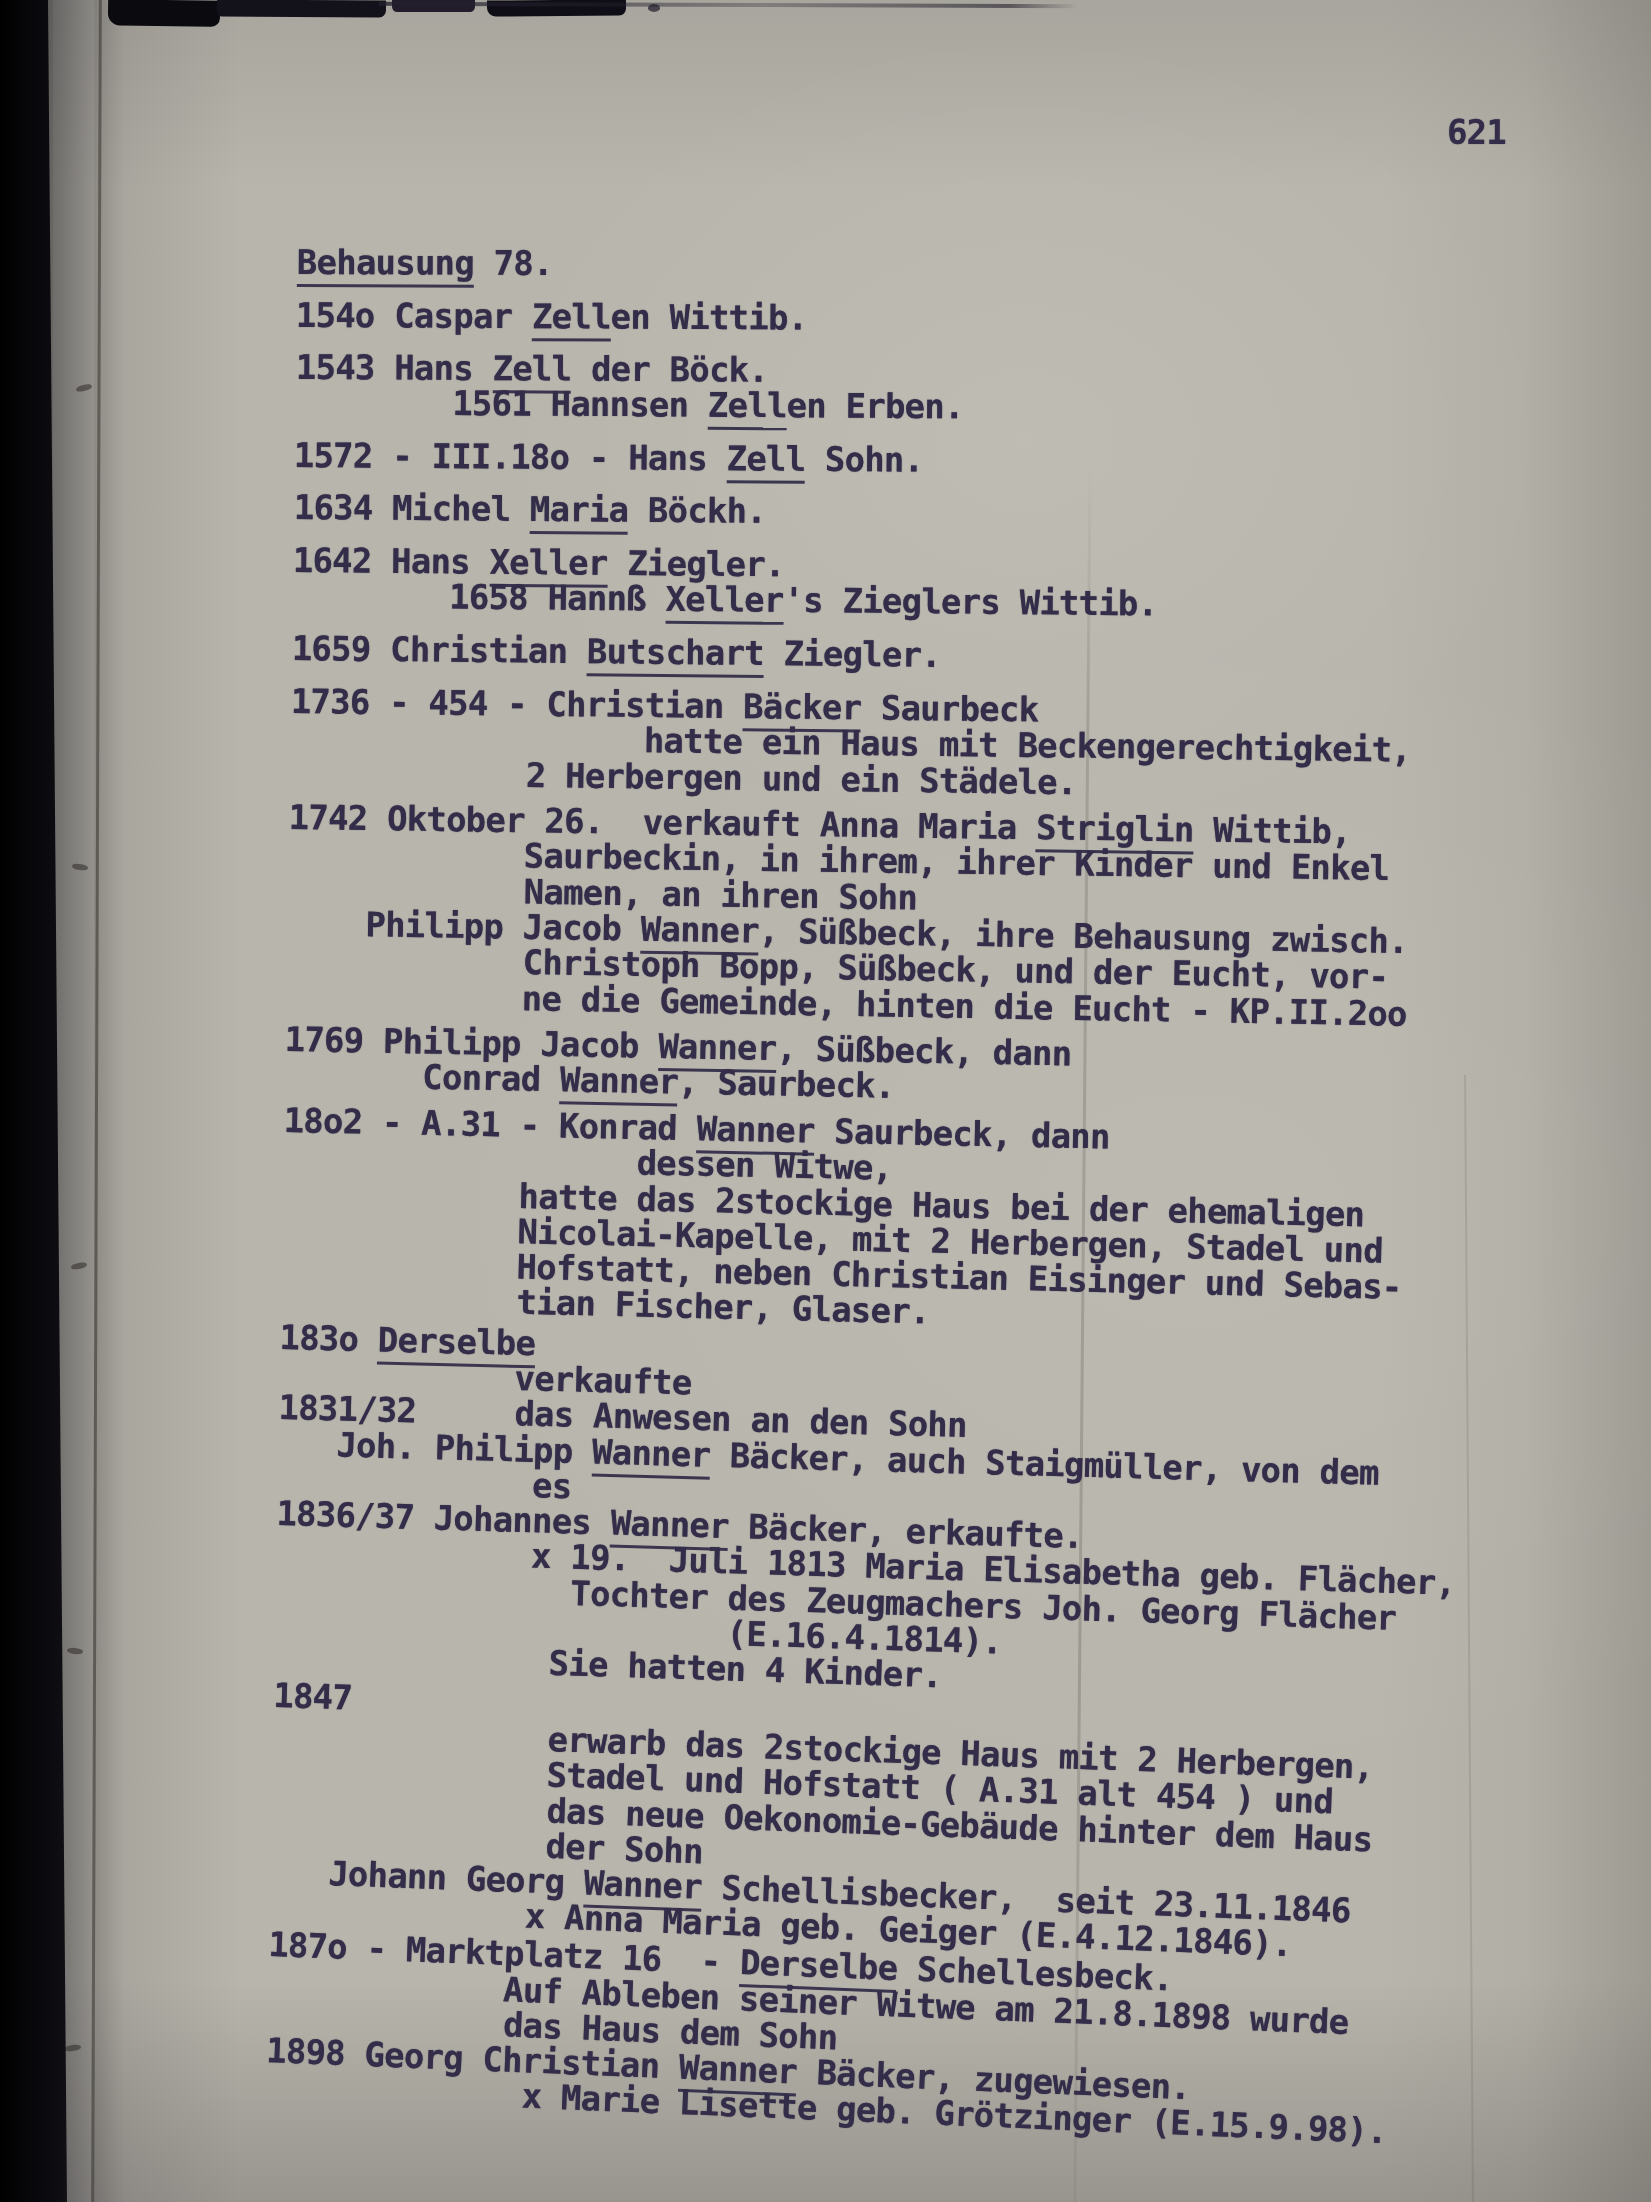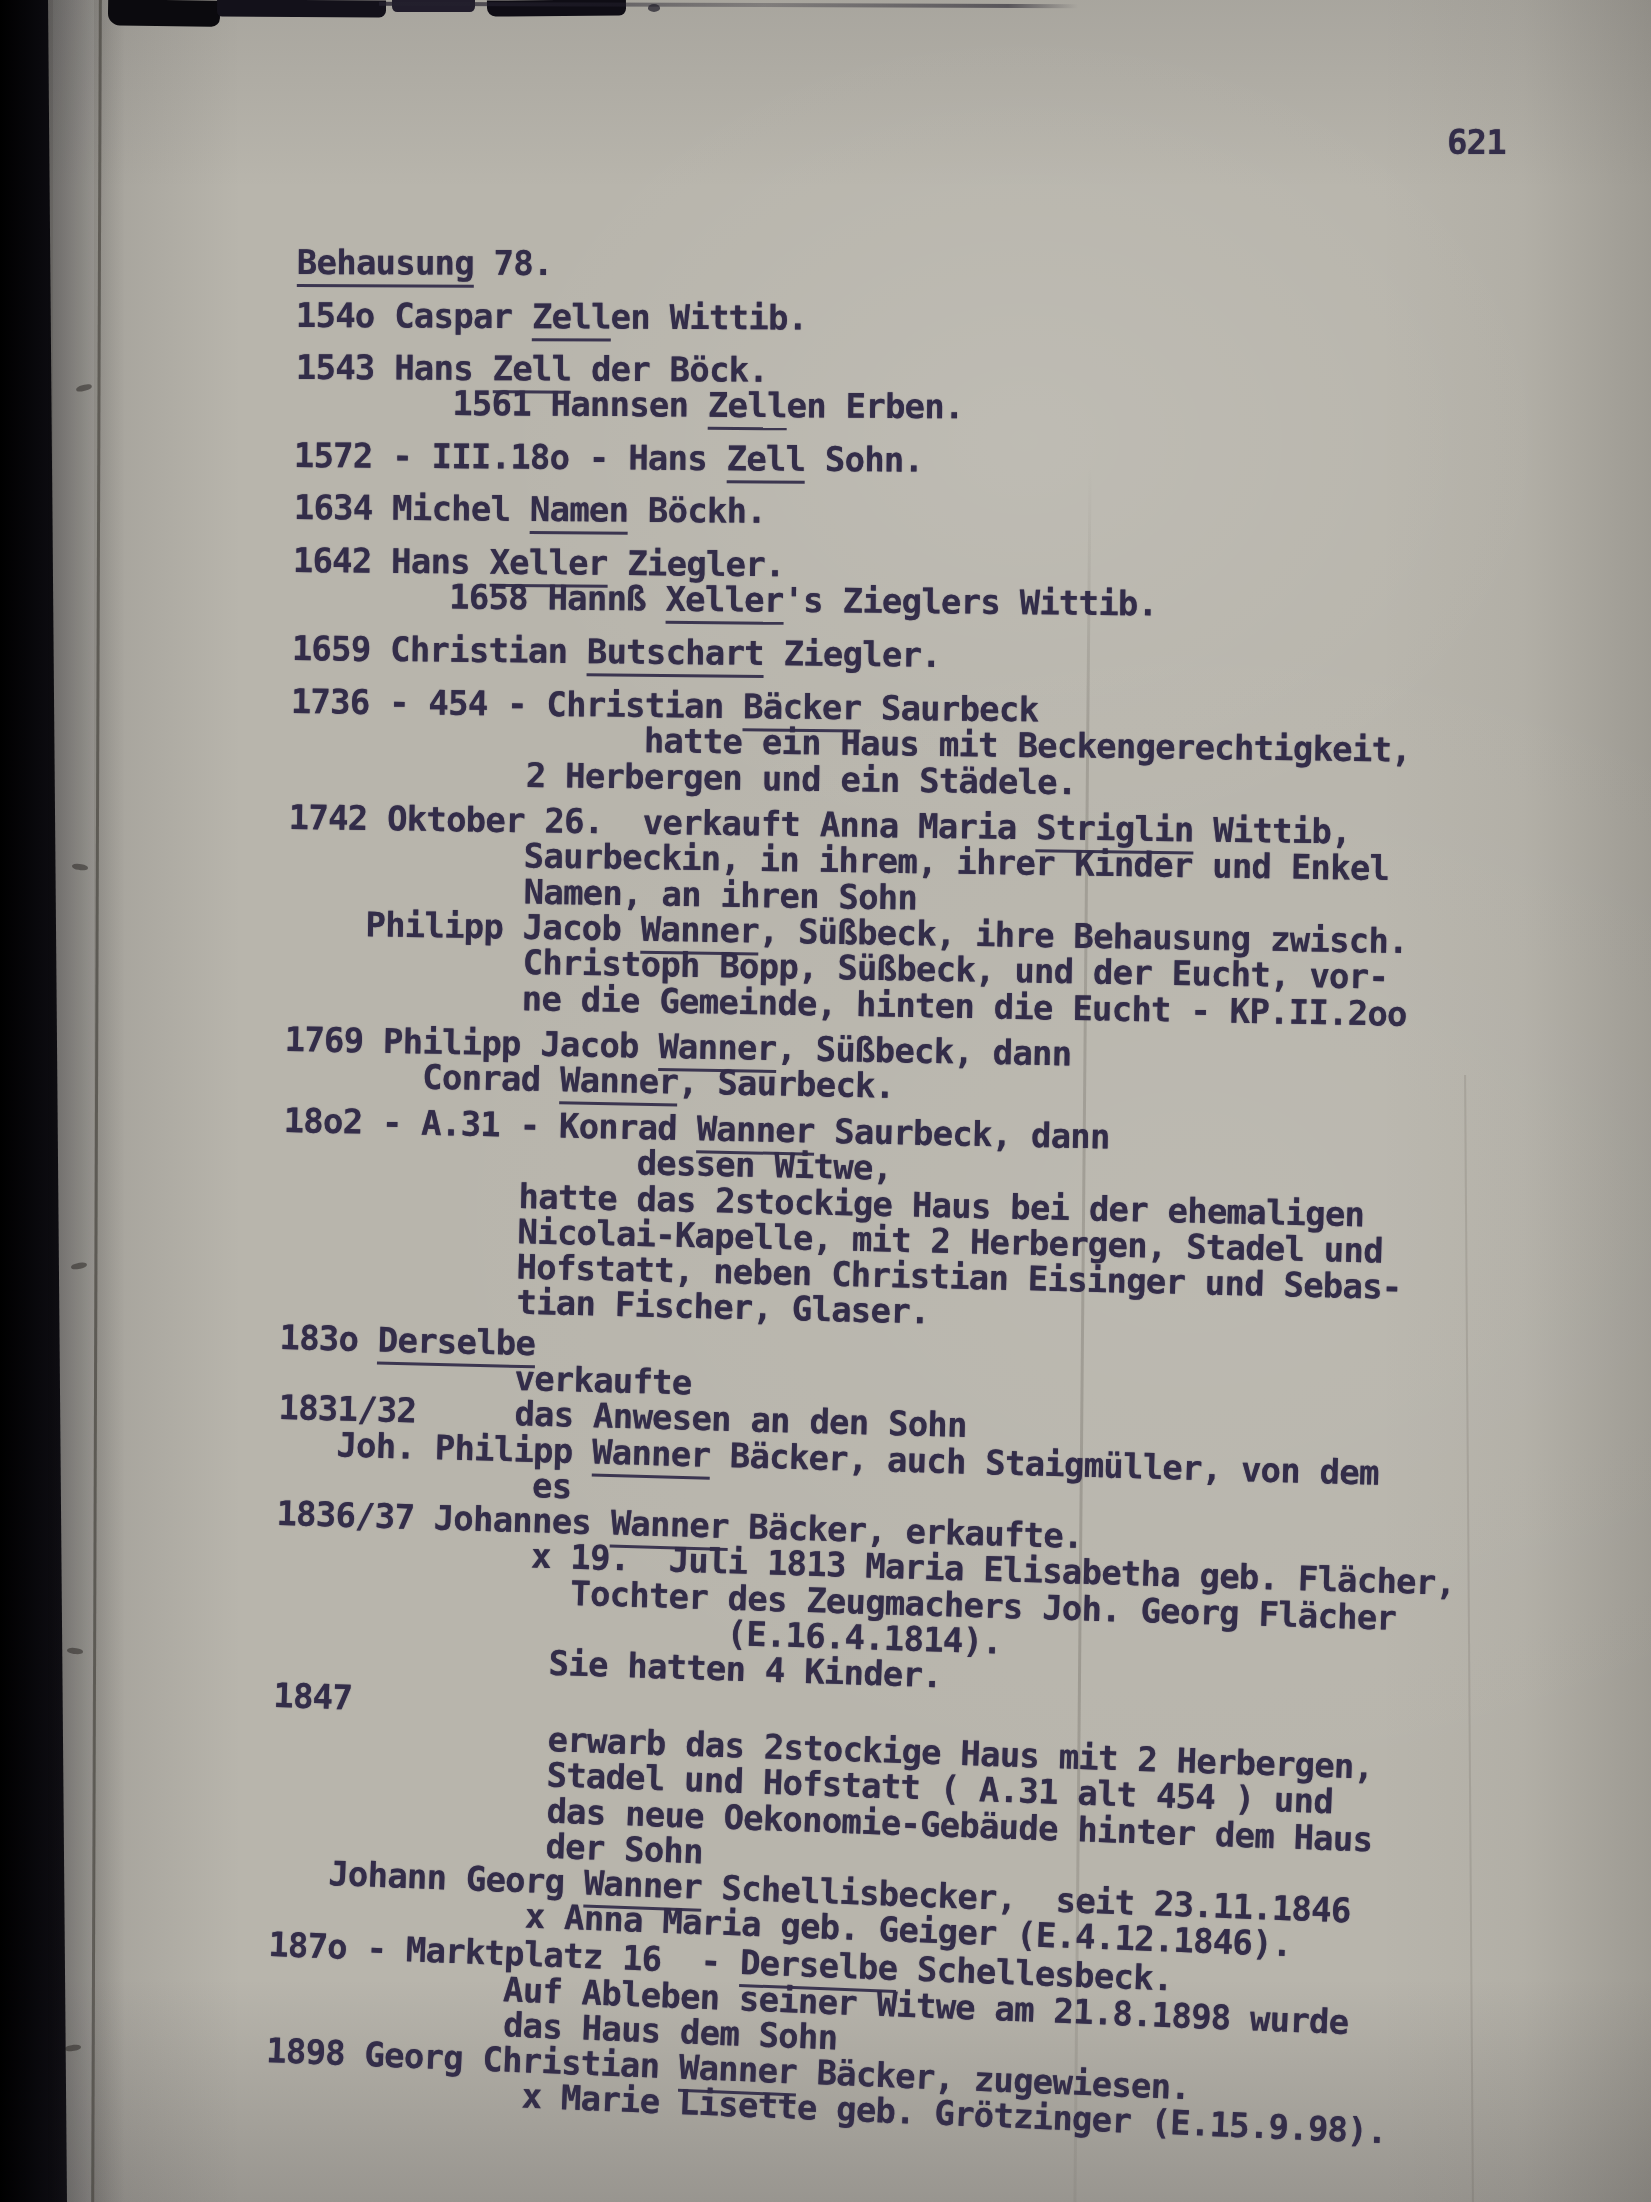--- a/index.html
+++ b/index.html
@@ -36,7 +36,7 @@
     text-shadow:0 0 1.1px rgba(42,36,64,.65);}
   .tl{position:absolute;white-space:pre;line-height:34px;transform-origin:0 0;}
   .tl .u{border-bottom:3.4px solid rgba(48,42,72,.92);padding-bottom:1.7px;}
-  .pagenum{position:absolute;left:1447px;top:122px;transform:rotate(.3deg);}
+  .pagenum{position:absolute;left:1447px;top:112px;transform:rotate(.3deg);}
 </style>
 </head>
 <body>

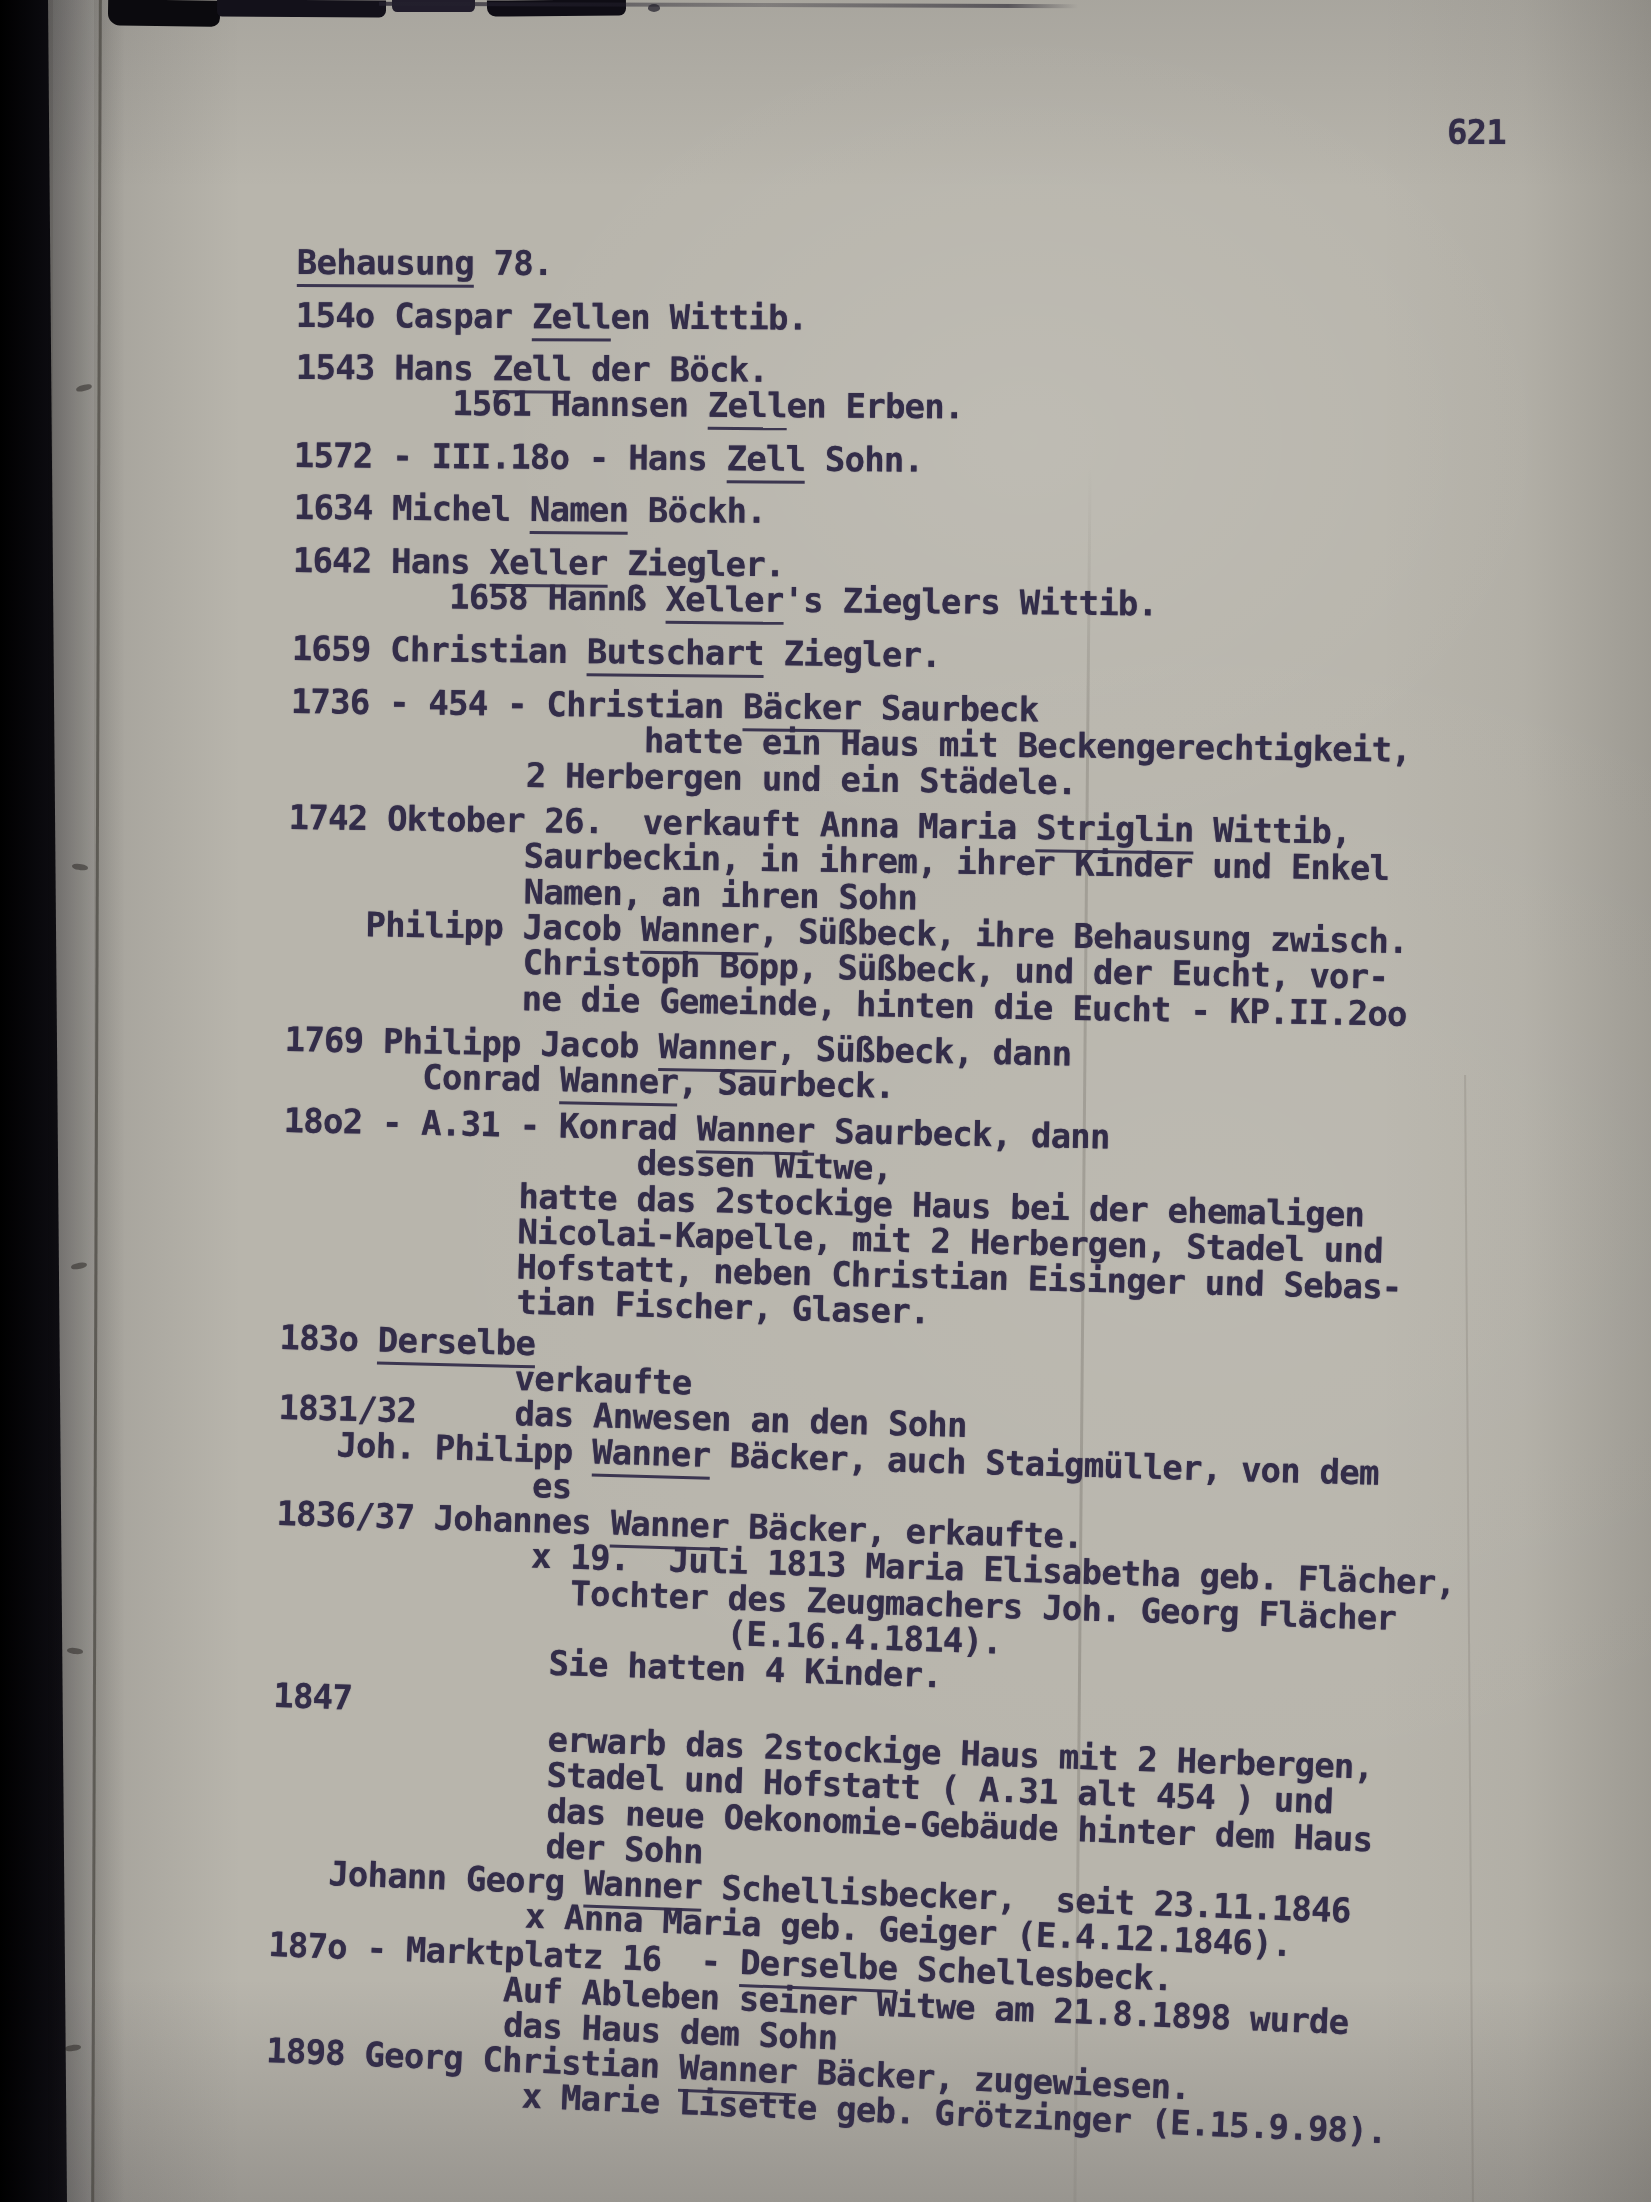--- a/index.html
+++ b/index.html
@@ -71,7 +71,7 @@
       <div class="tl ink" style="top: 350px; left: 296px; transform: rotate(0.34deg);"><span>1543 Hans </span><span class="u">Zell</span><span> der Böck.</span></div>
       <div class="tl ink" style="top: 385px; left: 295px; transform: rotate(0.385deg);">        <span>1561 Hannsen </span><span class="u">Zell</span><span>en Erben.</span></div>
       <div class="tl ink" style="top: 438px; left: 294px; transform: rotate(0.43deg);"><span>1572 - III.18o - Hans </span><span class="u">Zell</span><span> Sohn.</span></div>
-      <div class="tl ink" style="top: 490px; left: 294px; transform: rotate(0.475deg);"><span>1634 Michel </span><span class="u">Namen</span><span> Böckh.</span></div>
+      <div class="tl ink" style="top: 490px; left: 294px; transform: rotate(0.475deg);"><span>1634 Michel </span><span class="u">Maria</span><span> Böckh.</span></div>
       <div class="tl ink" style="top: 543px; left: 293px; transform: rotate(0.52deg);"><span>1642 Hans </span><span class="u">Xeller</span><span> Ziegler.</span></div>
       <div class="tl ink" style="top: 578px; left: 292px; transform: rotate(0.565deg);">        <span>1658 Hannß </span><span class="u">Xeller</span><span>'s Zieglers Wittib.</span></div>
       <div class="tl ink" style="top: 631px; left: 292px; transform: rotate(0.61deg);"><span>1659 Christian </span><span class="u">Butschart</span><span> Ziegler.</span></div>

